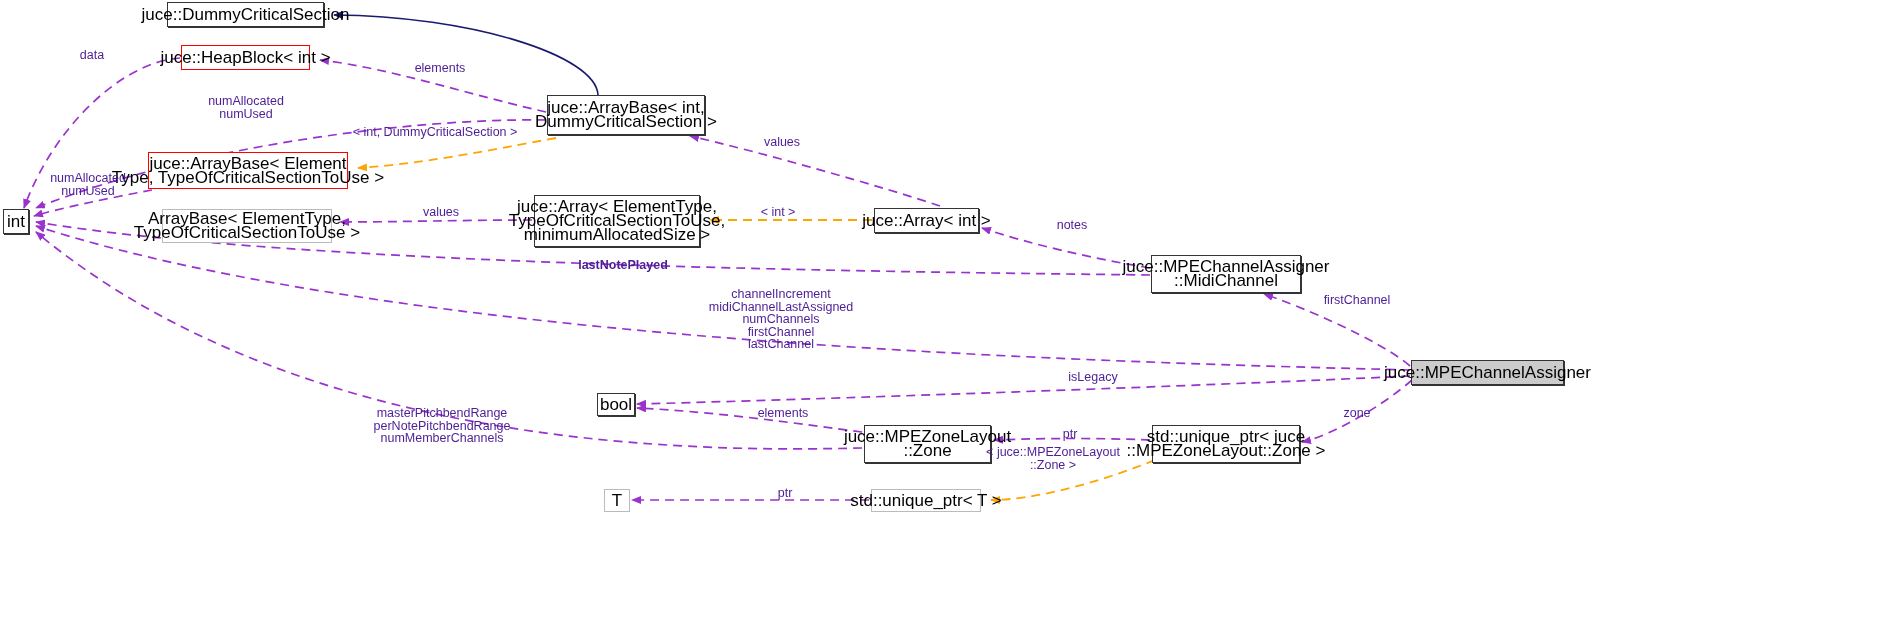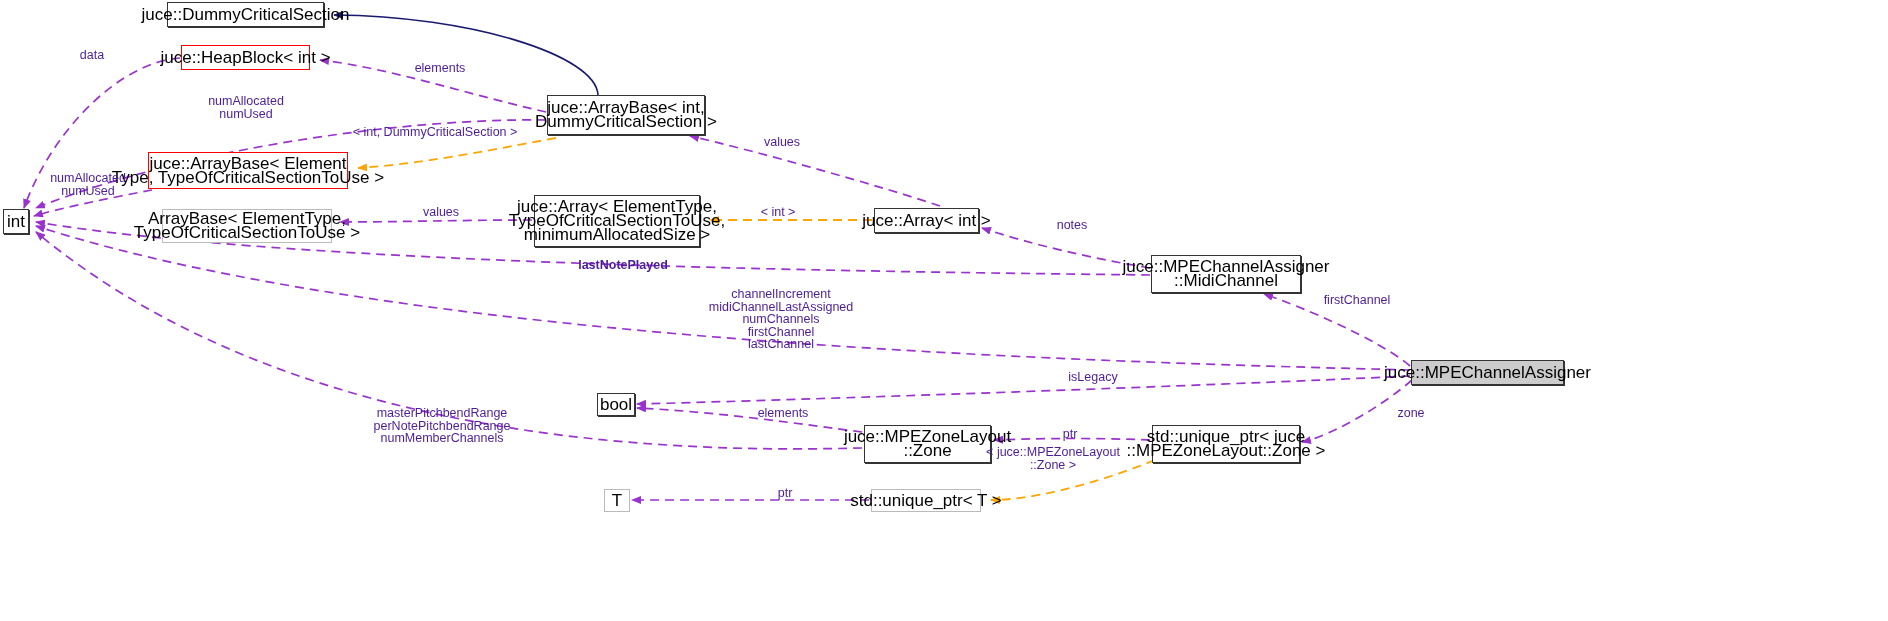--- a/index.html
+++ b/index.html
@@ -136,7 +136,7 @@
 perNotePitchbendRange
 numMemberChannels</div>
   <div class="elabel" style="left: 783px; top: 407px;">elements</div>
-  <div class="elabel" style="left: 1411px; top: 407px;">zone</div>
+  <div class="elabel" style="left: 1357px; top: 407px;">zone</div>
   <div class="elabel" style="left: 1070px; top: 428px;">ptr</div>
   <div class="elabel" style="left: 1053px; top: 446px;">&lt; juce::MPEZoneLayout
 ::Zone &gt;</div>

